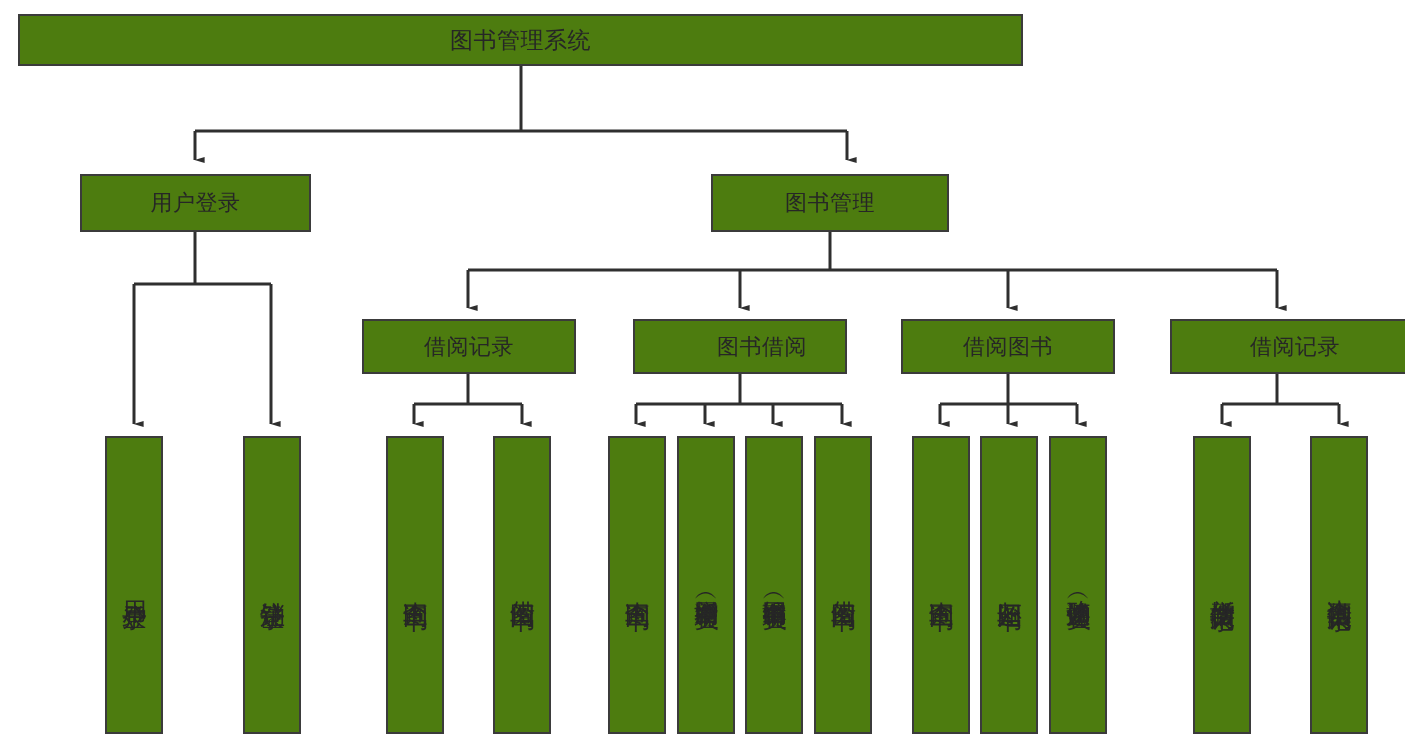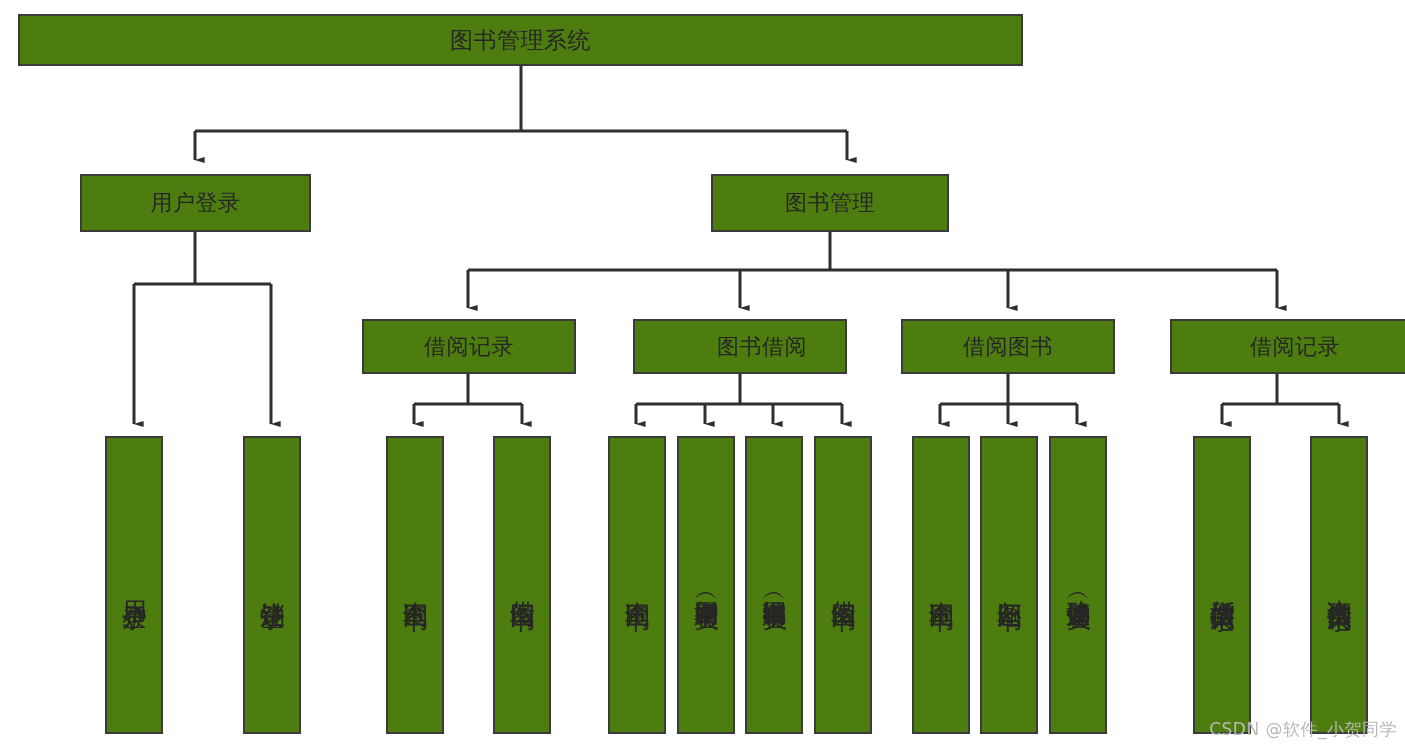--- a/index.html
+++ b/index.html
@@ -202,7 +202,6 @@
     <span class="label">查询借阅记录</span>
   </div>
 
-  <div id="watermark">CSDN @软件_小贺同学</div>
 
 </div>
 

